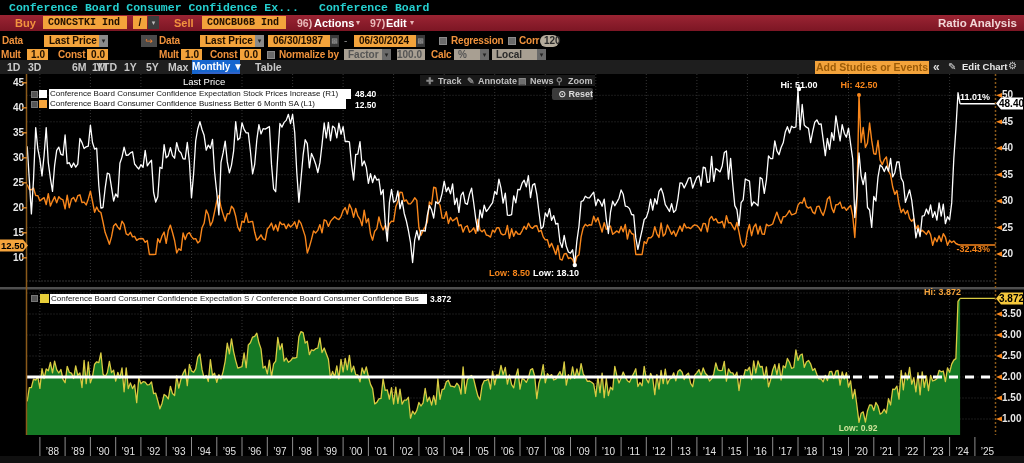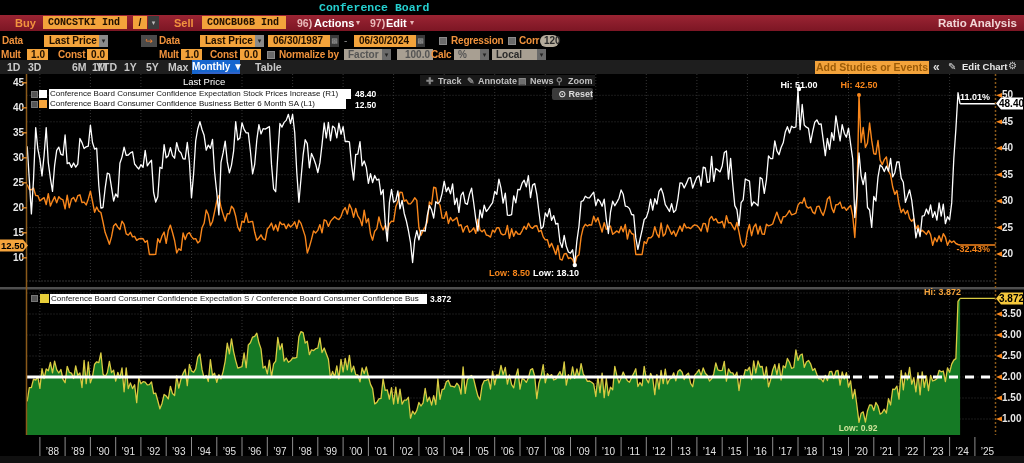--- a/index.html
+++ b/index.html
@@ -21,6 +21,7 @@
 </style></head>
 <body>
 <div class="abs titlebar">
+    <span class="abs" style="left:9px;top:1px;">Conference Board Consumer Confidence Ex...</span>
     <span class="abs" style="left:319px;top:1px;">Conference Board</span>
   </div>
 <div class="abs redbar">

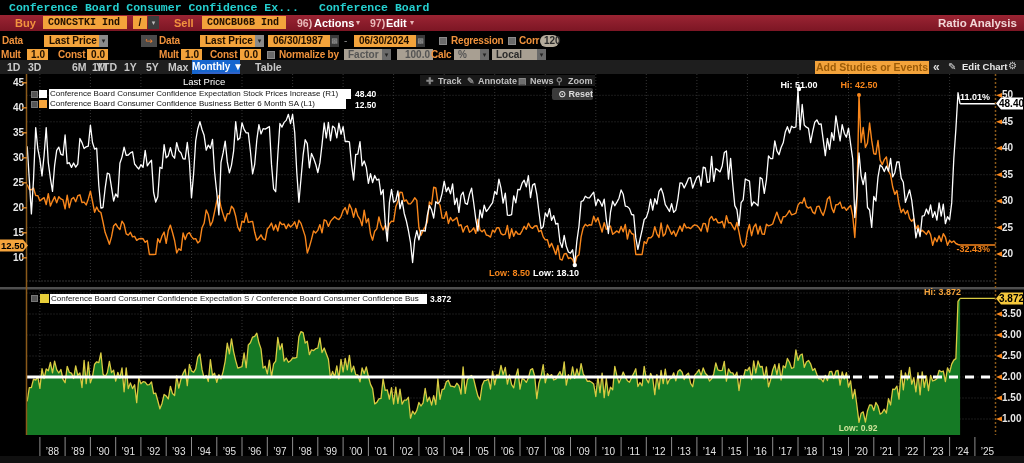--- a/index.html
+++ b/index.html
@@ -69,7 +69,7 @@
  <span class="amlab" style="left:279px;top:18px;">Normalize by</span>
  <span class="graybox" style="left:344px;top:18px;width:38px;height:12px;color:#555;">Factor</span>
  <span class="dd" style="left:382px;top:18px;height:12px;background:#6a6a6a;">▾</span>
- <span class="graybox" style="left:397px;top:18px;width:36px;height:12px;text-align:right;padding:0 3px 0 0;color:#555;">100.0</span>
+ <span class="graybox" style="left:397px;top:18px;width:28px;height:12px;text-align:right;padding:0 3px 0 0;color:#555;">100.0</span>
  <span class="amlab" style="left:431px;top:18px;">Calc</span>
  <span class="graybox" style="left:454px;top:18px;width:26px;height:12px;color:#555;">%</span>
  <span class="dd" style="left:480px;top:18px;height:12px;background:#6a6a6a;">▾</span>

